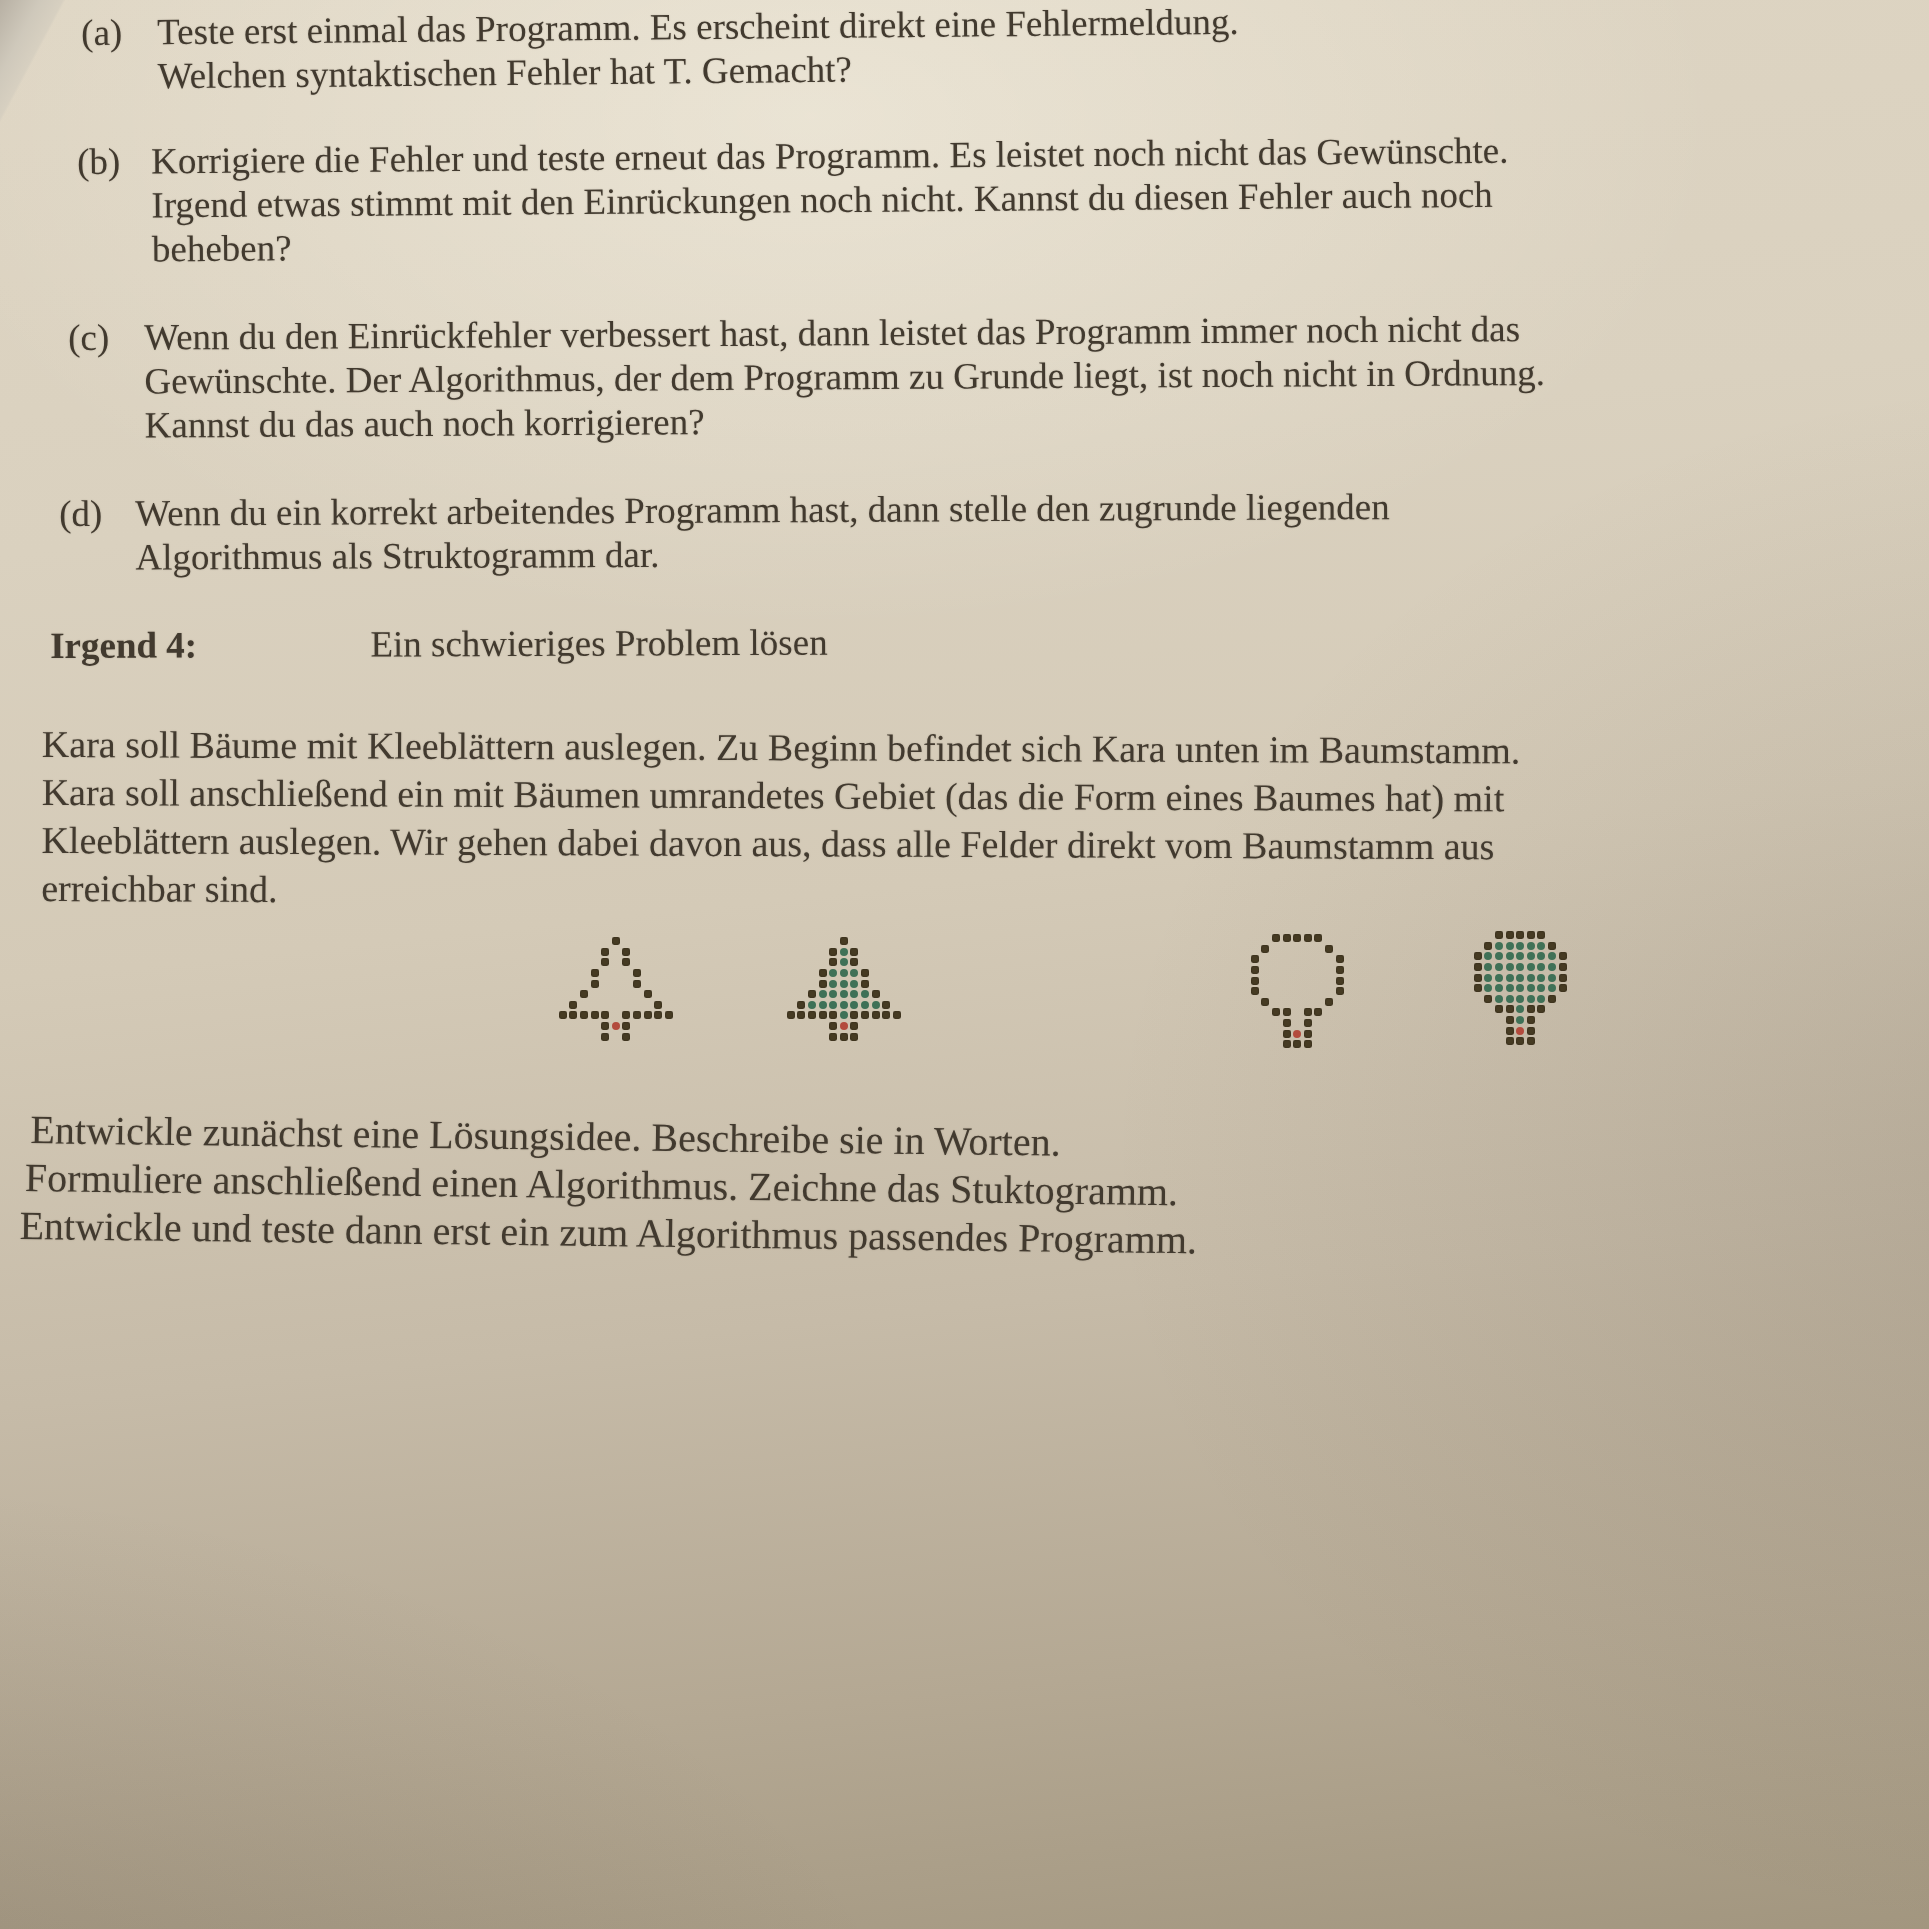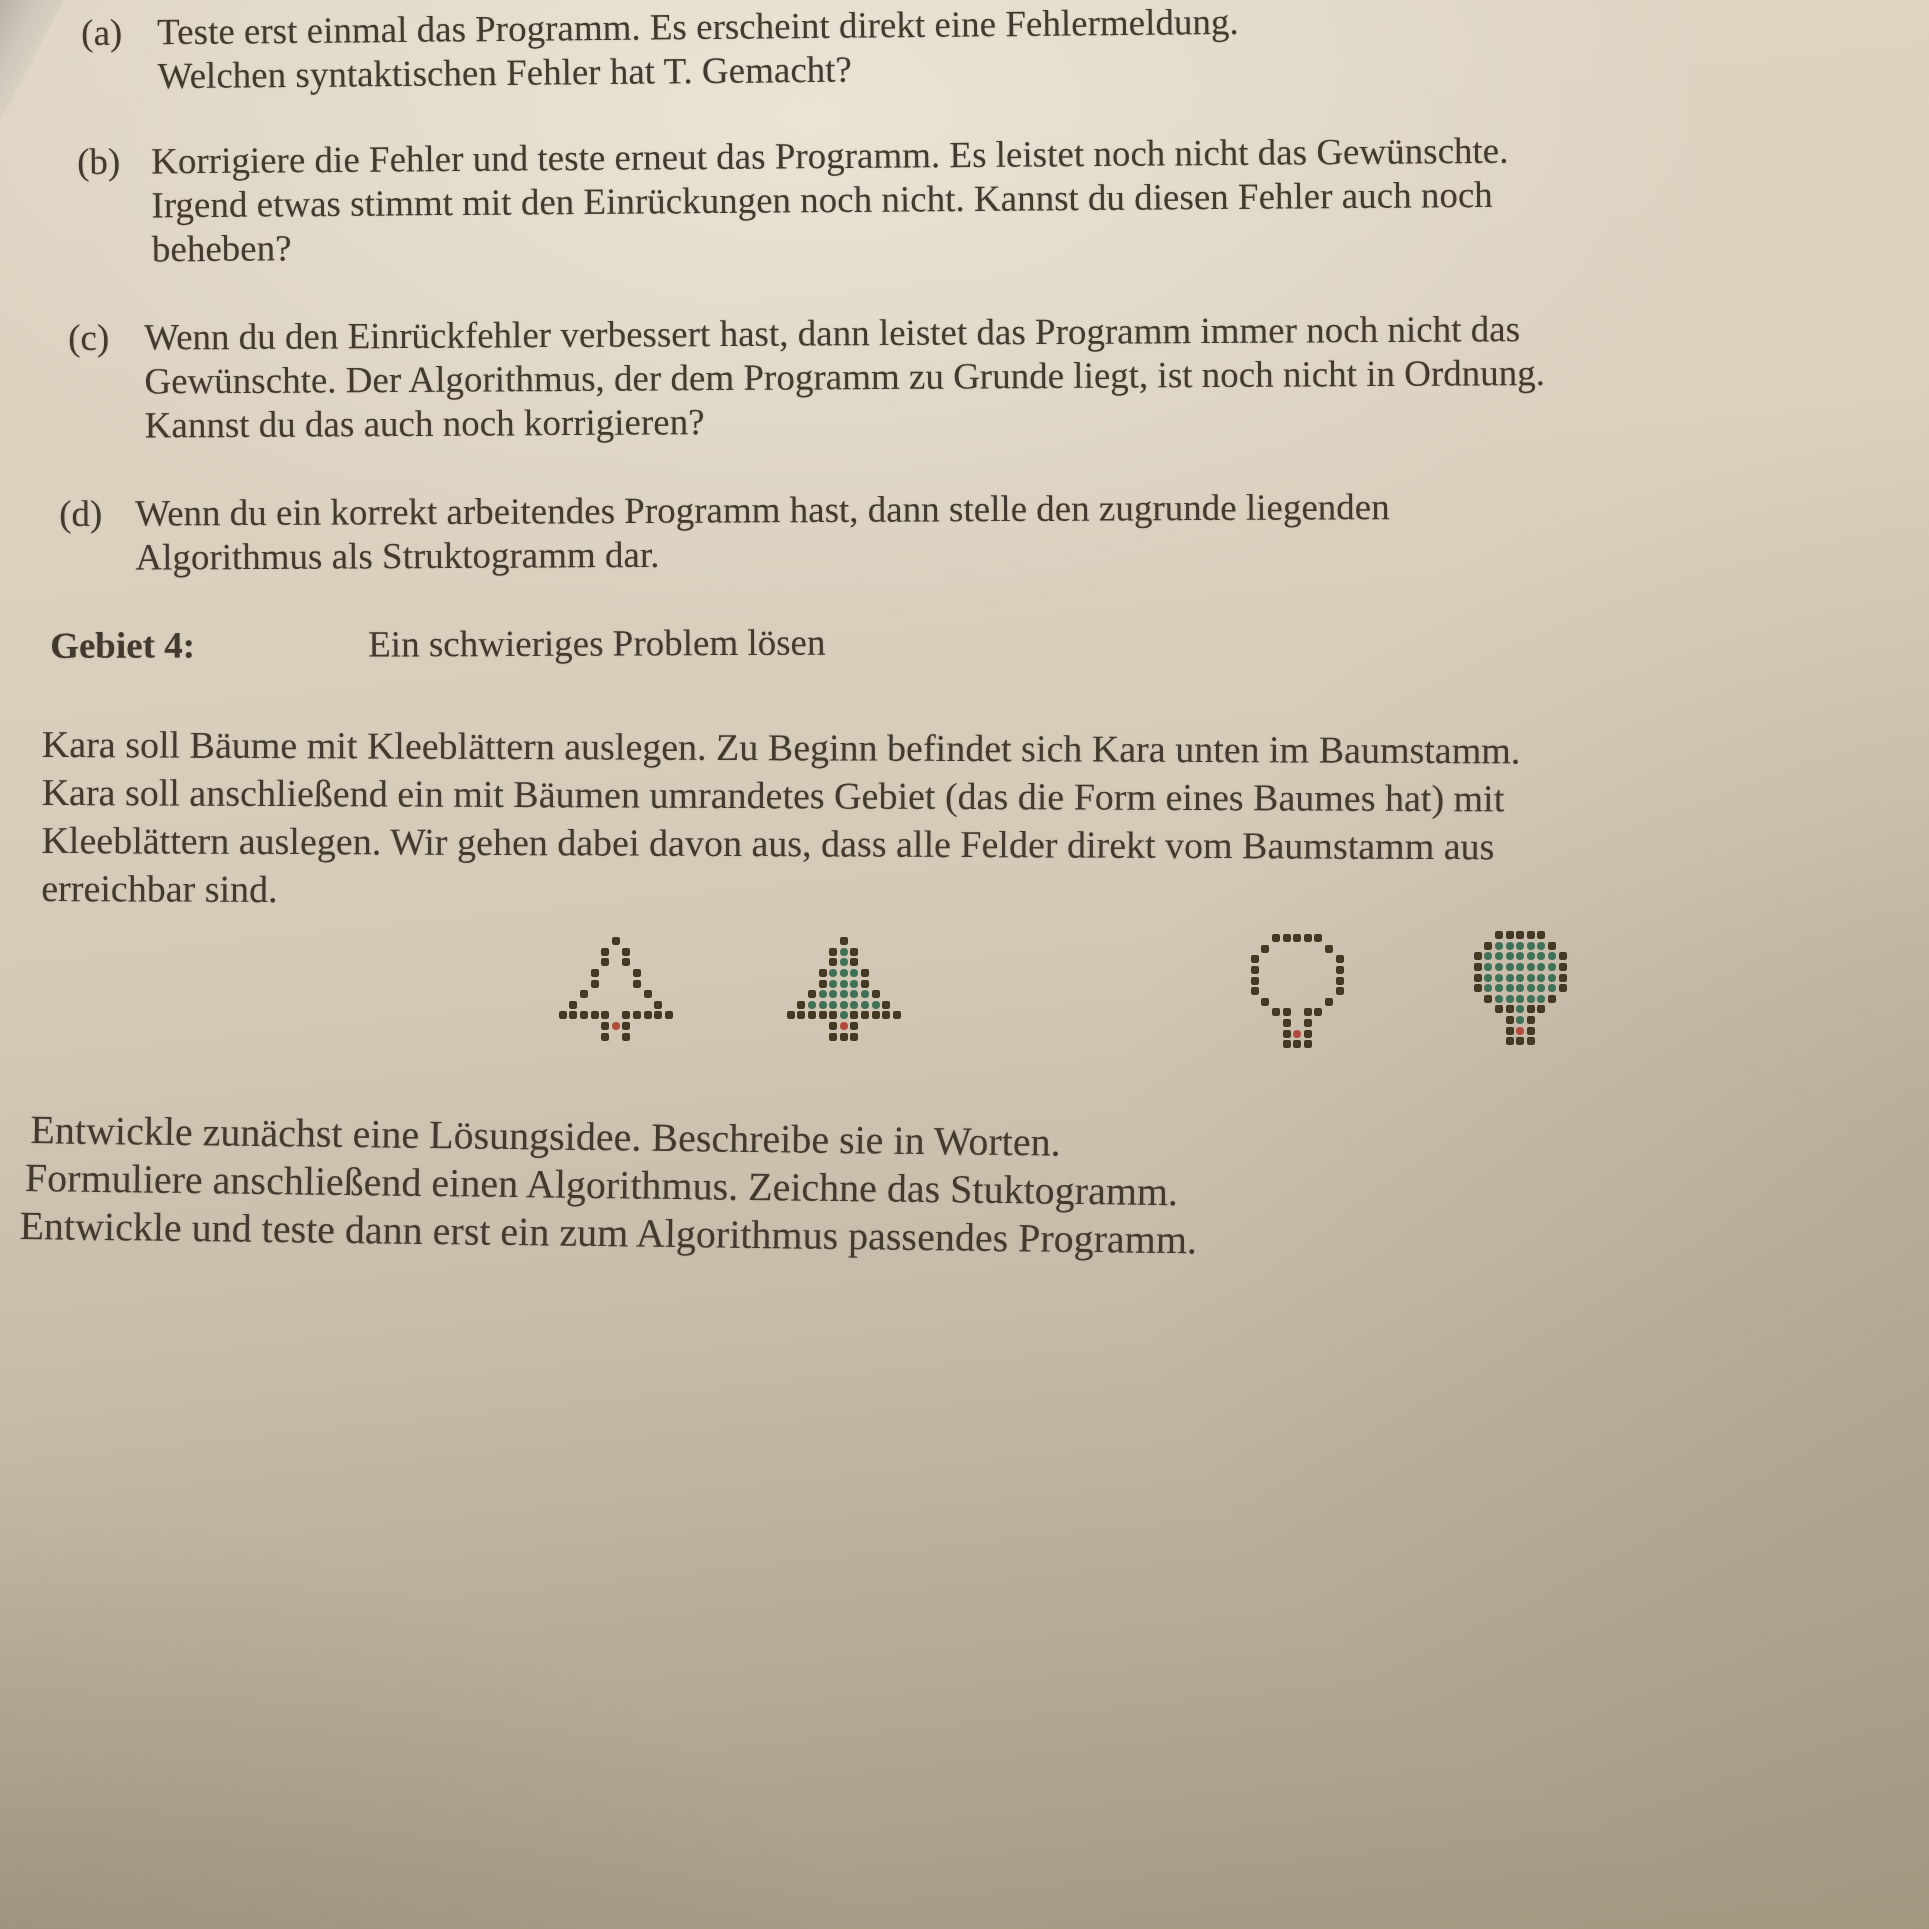--- a/index.html
+++ b/index.html
@@ -83,7 +83,7 @@
   </div>
 
   <div class="txt task tilt-h" style="left:50px;top:624px;">
-    <span class="heading-label">Gebiet 4:</span>
+    <span class="heading-label">Irgend 4:</span>
     <span style="margin-left:164px;">Ein schwieriges Problem lösen</span>
   </div>
 

